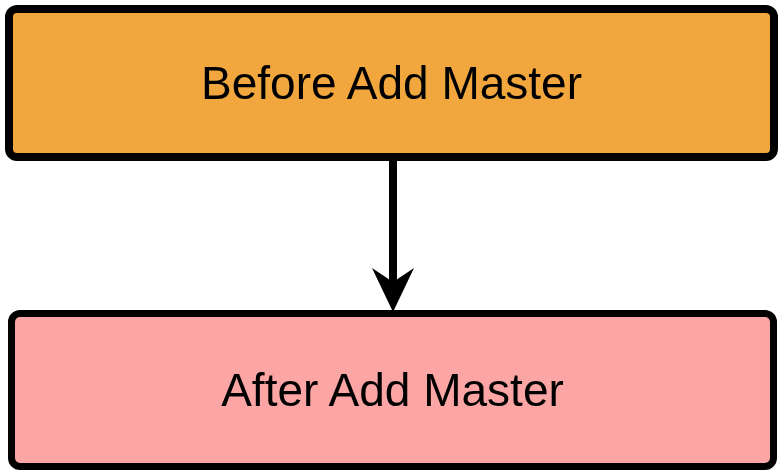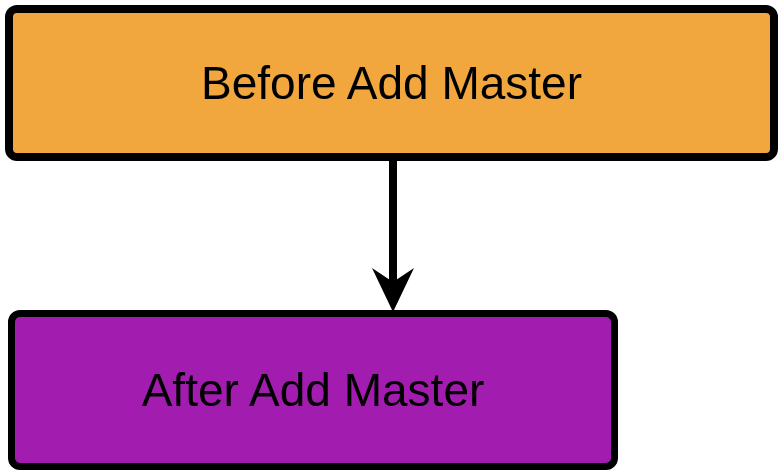--- a/index.html
+++ b/index.html
@@ -38,10 +38,10 @@
   .node-after {
     left: 8px;
     top: 310px;
-    width: 610px;
+    width: 769px;
     height: 160px;
     border-width: 7px;
-    background: #a21caf;
+    background: #fca5a5;
   }
   .edge-arrow {
     position: absolute;

